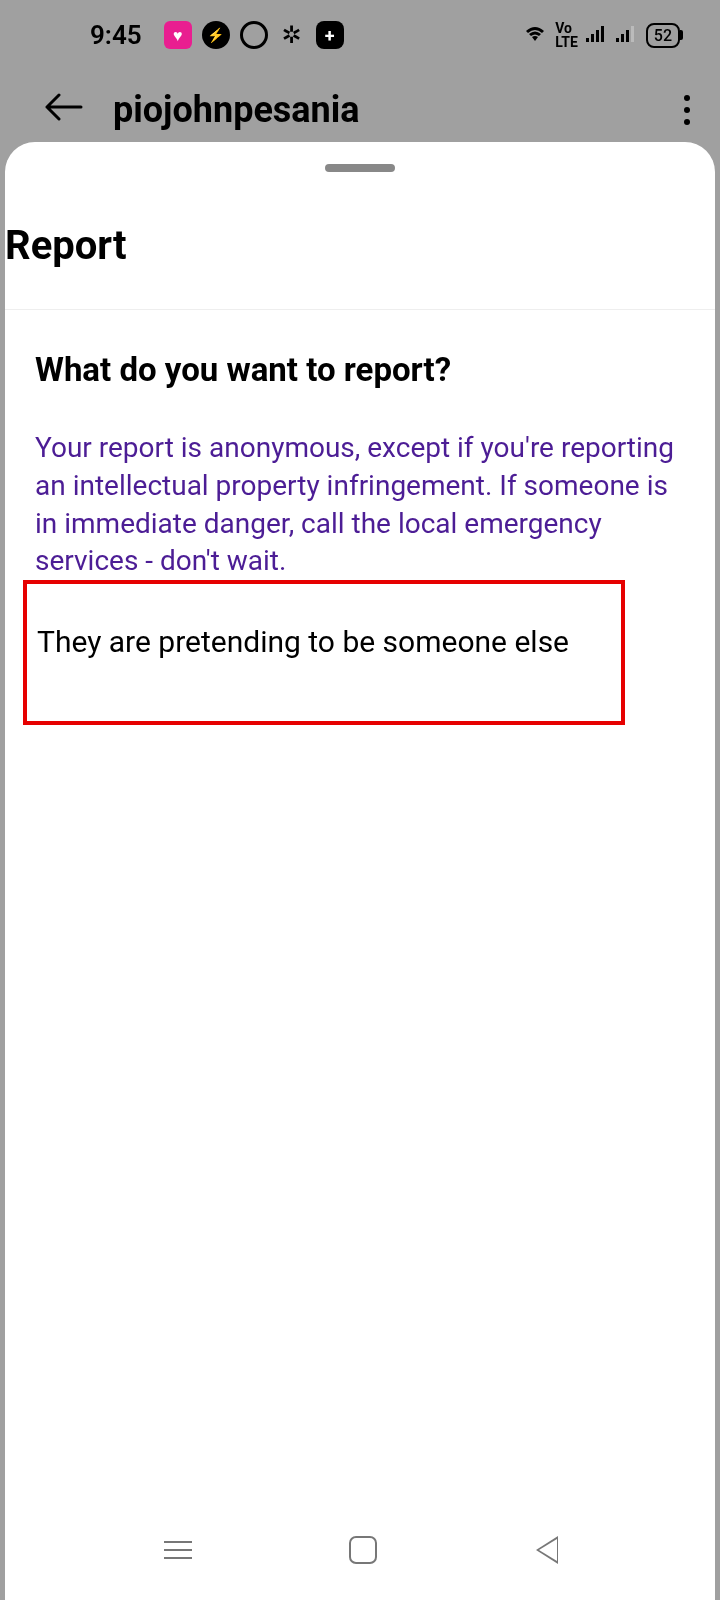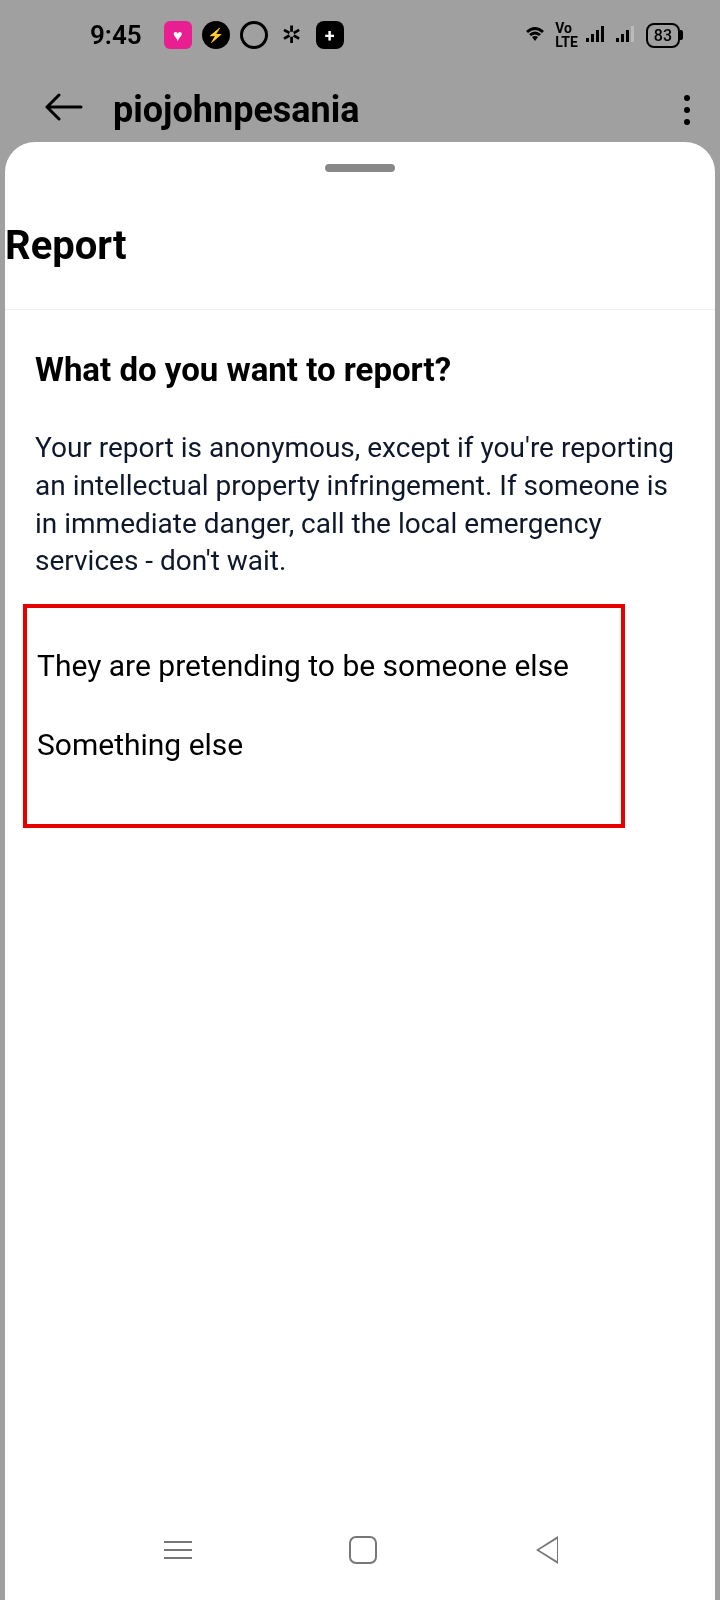--- a/index.html
+++ b/index.html
@@ -278,7 +278,7 @@
           <rect x="15" y="2" width="3" height="16" fill="#bbb"></rect>
         </svg>
     </span>
-    <span class="battery">83</span>
+    <span class="battery">52</span>
   </div>
 </div>
 

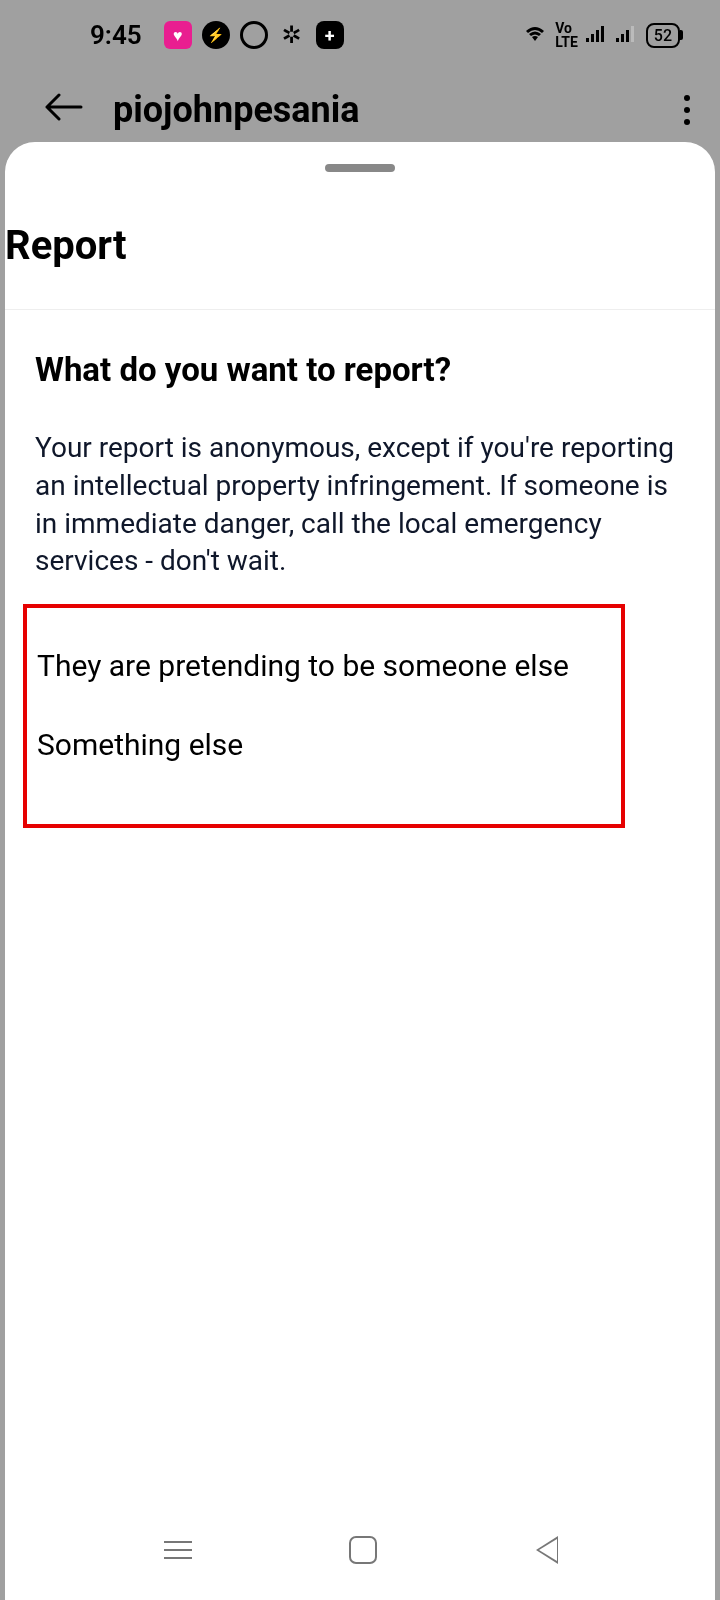--- a/index.html
+++ b/index.html
@@ -167,9 +167,8 @@
     }
     .disclaimer {
       font-size: 28px;
-      color: #0f172a;
+      color: #4c1d95;
       line-height: 1.35;
-      margin-bottom: 24px;
     }
     .option-group {
       border: 4px solid #e60000;

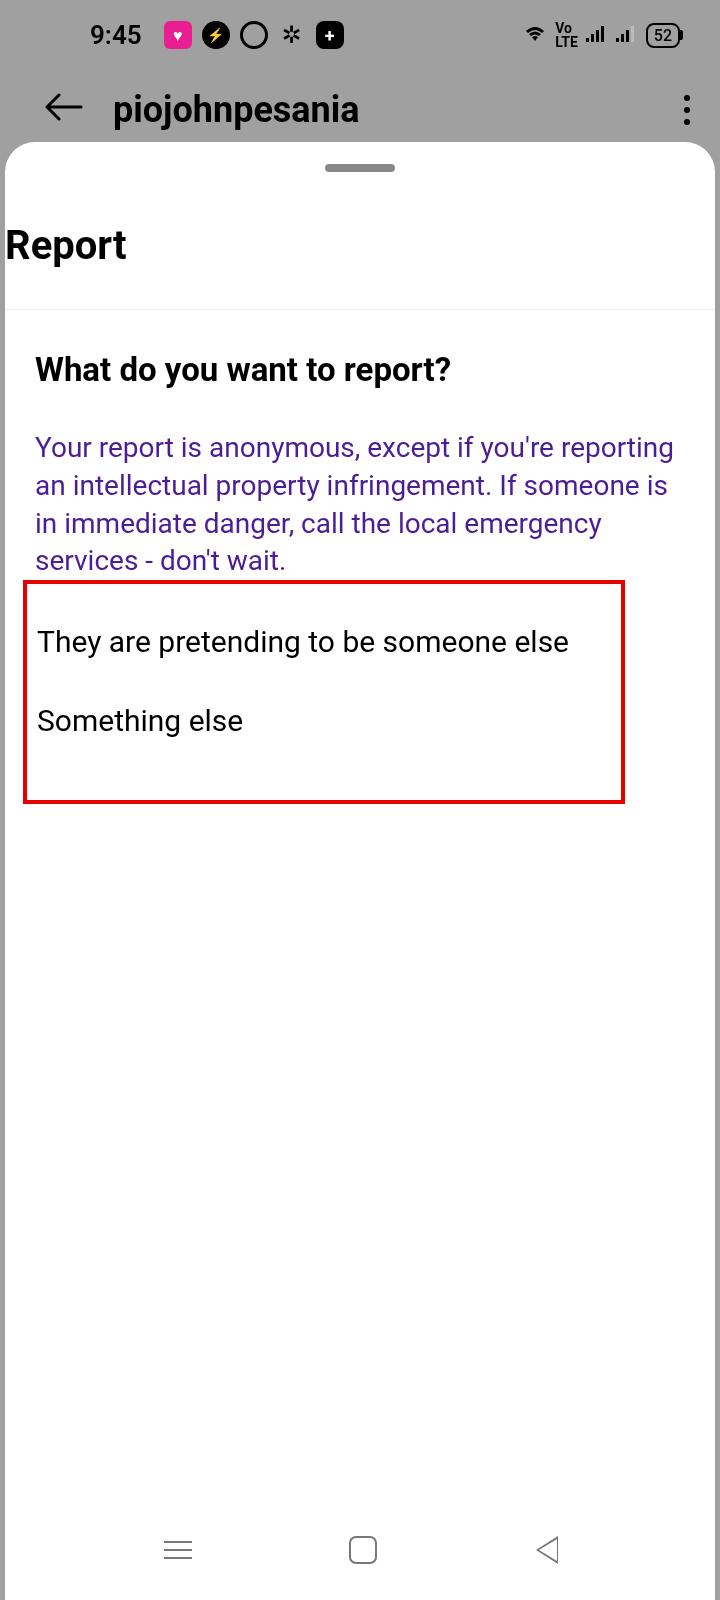--- a/index.html
+++ b/index.html
@@ -303,7 +303,6 @@
     <div class="disclaimer">Your report is anonymous, except if you're reporting an intellectual property infringement. If someone is in immediate danger, call the local emergency services - don't wait.</div>
     <div class="option-group">
       <div class="option">They are pretending to be someone else</div>
-      <div class="option">Something else</div>
     </div>
   </div>
 

